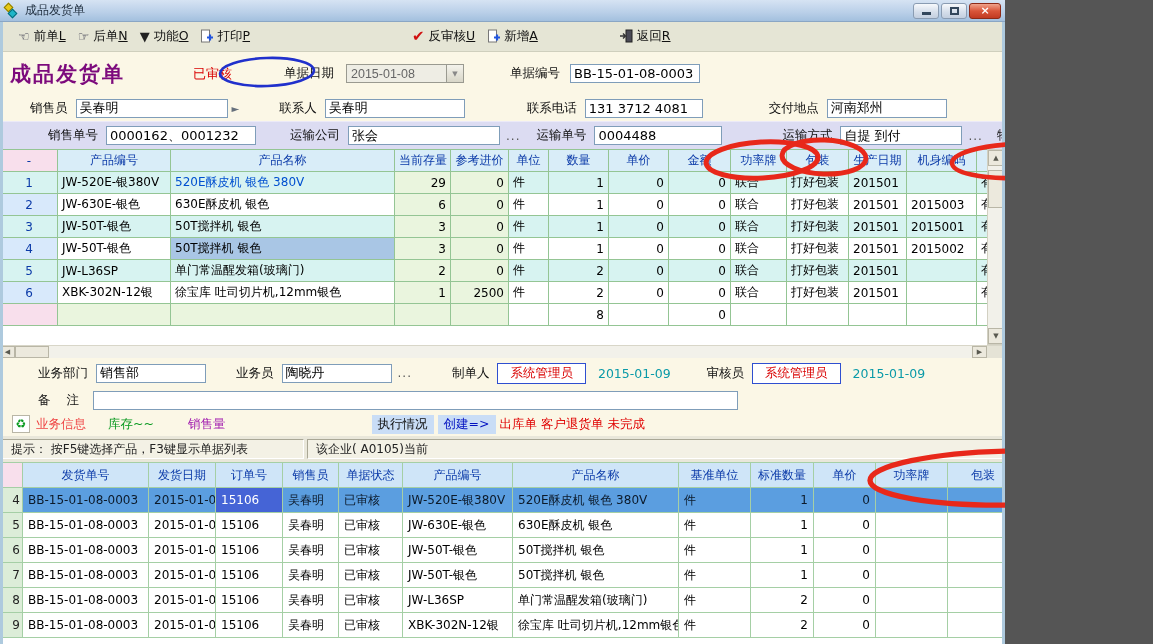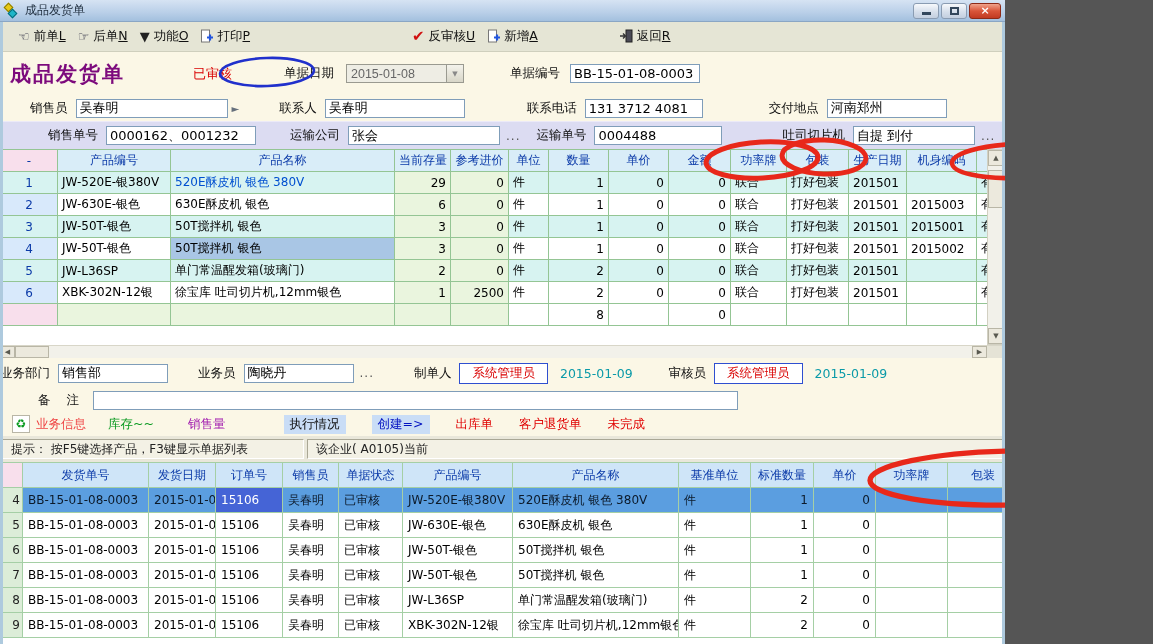--- a/index.html
+++ b/index.html
@@ -226,7 +226,7 @@
     <span class="dots">...</span>
     <span class="lbl" style="margin-left:10px">运输单号</span>
     <input class="inp" style="width: 128px;" value="0004488">
-    <span class="lbl" style="margin-left:60px">吐司切片机</span>
+    <span class="lbl" style="margin-left:60px">运输方式</span>
     <input class="inp" style="width: 122px;" value="自提 到付">
     <span class="dots">...</span>
     <span class="lbl" style="margin-left:8px">物流费</span>

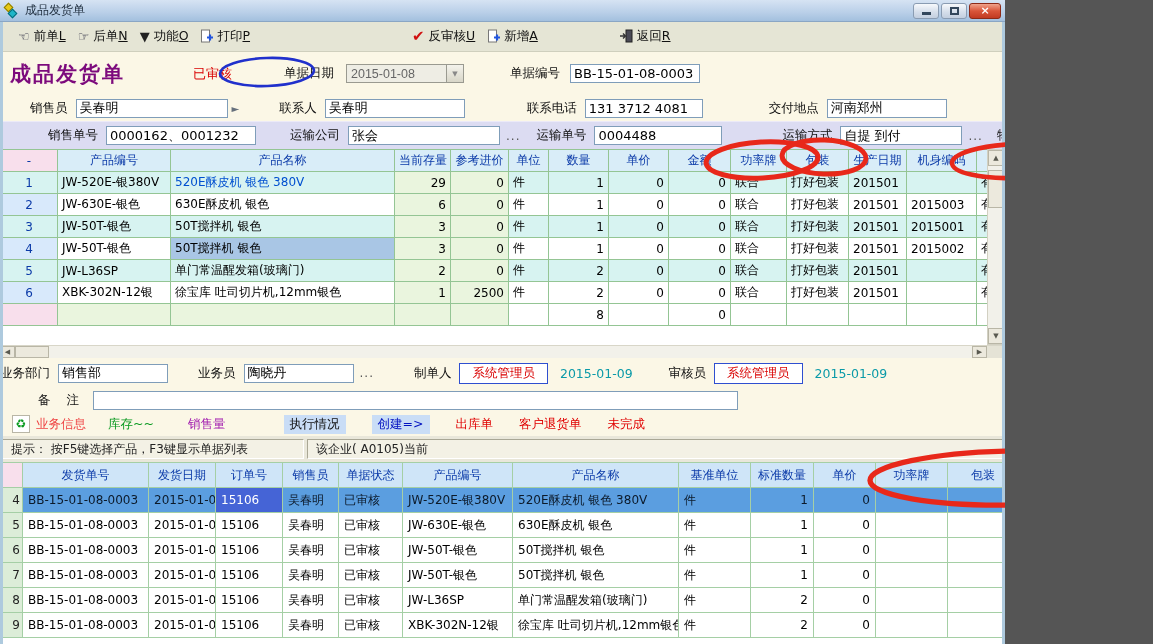--- a/index.html
+++ b/index.html
@@ -80,7 +80,7 @@
   .hcorner{width:18px;height:12px;background:#e5e3d6}
 
   
-  .mrow{height:30px;display:flex;align-items:center;background:#fbf7e6;font-size:12.5px;}
+  .mrow{height:30px;display:flex;align-items:center;background:#fbf7e6;font-size:12.5px;padding-left:38px}
   .mrow .lbl{margin-right:8px}
   .userbox{border:1px solid #2f4fd0;background:#fff;color:#d90000;font-size:12.5px;padding:1px 12px;white-space:nowrap}
   .mdate{color:#0a9aa8;margin:0 10px 0 12px;white-space:nowrap}

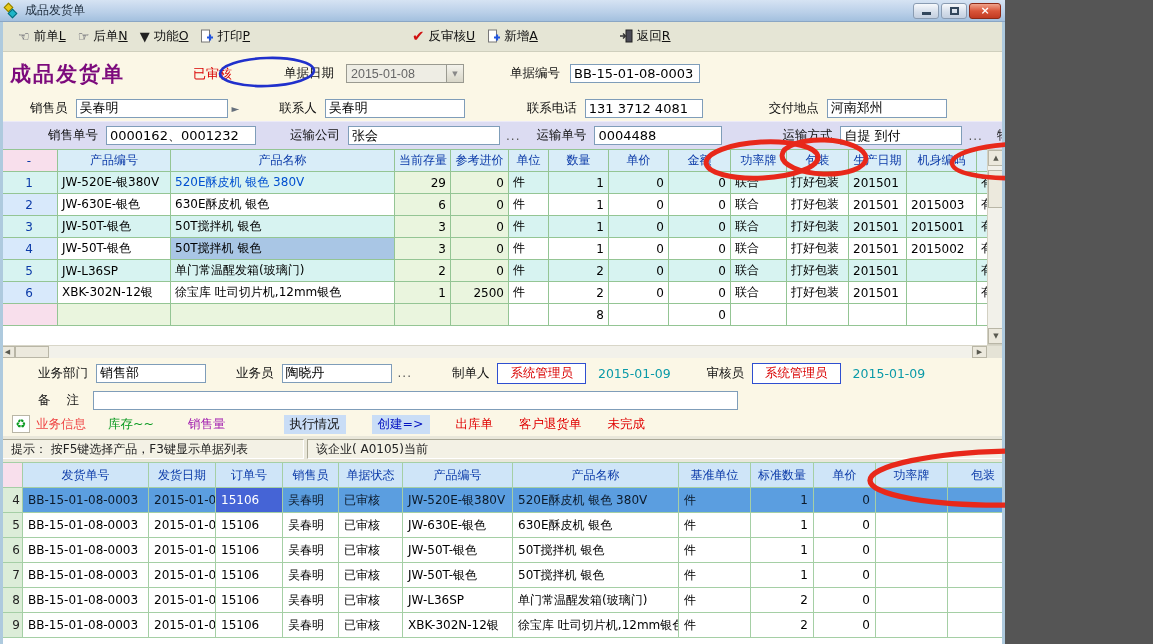--- a/index.html
+++ b/index.html
@@ -93,7 +93,7 @@
   .bizinfo{color:#ef4444}
   .bizstock{color:#0a9a20;margin-left:22px}
   .bizsales{color:#a21caf;margin-left:34px}
-  .execwrap{margin-left:auto;margin-right:360px;display:flex;align-items:center;gap:26px;white-space:nowrap}
+  .execwrap{margin-left:auto;margin-right:360px;display:flex;align-items:center;gap:4px;white-space:nowrap}
   .hl{background:#c9ddf6;padding:1px 6px;color:#111}
   .hl.create{color:#0010c0}
   .redtx{color:#e00000}

